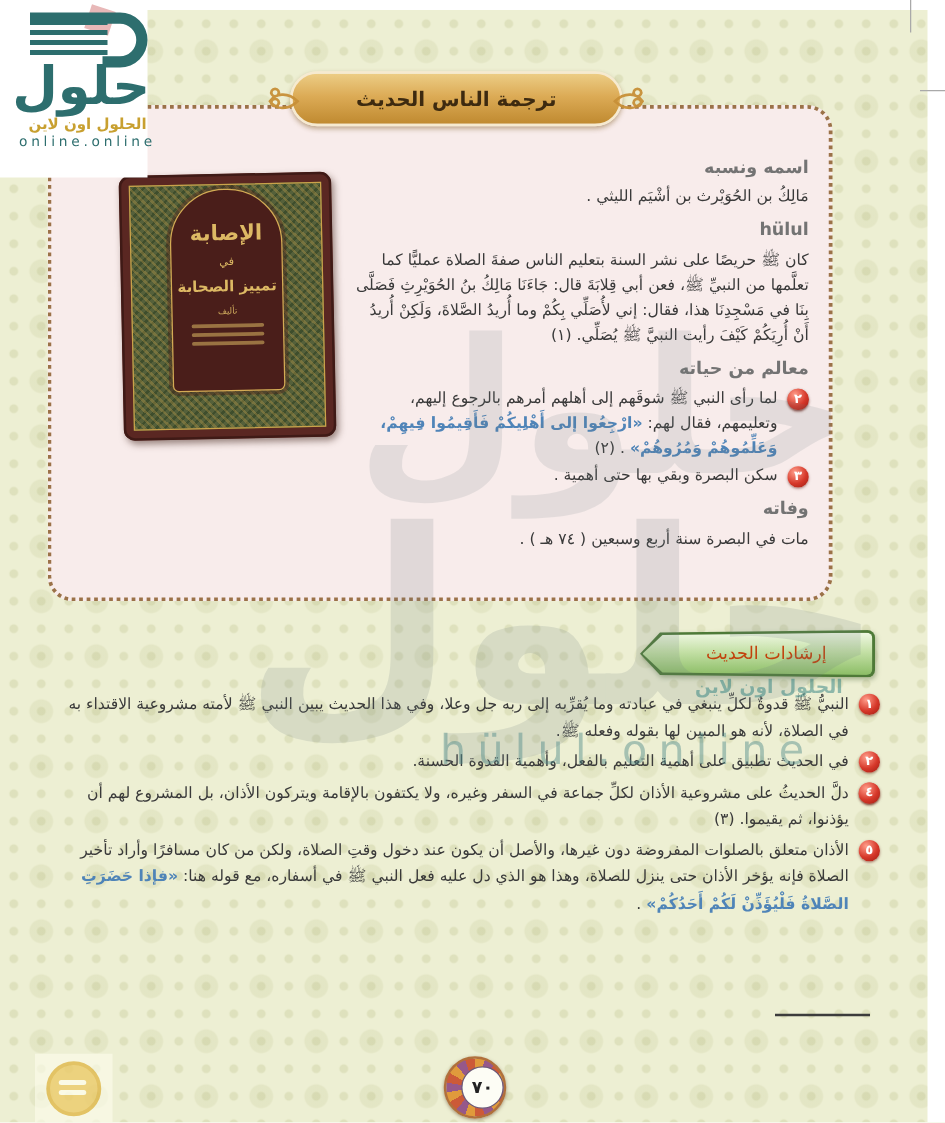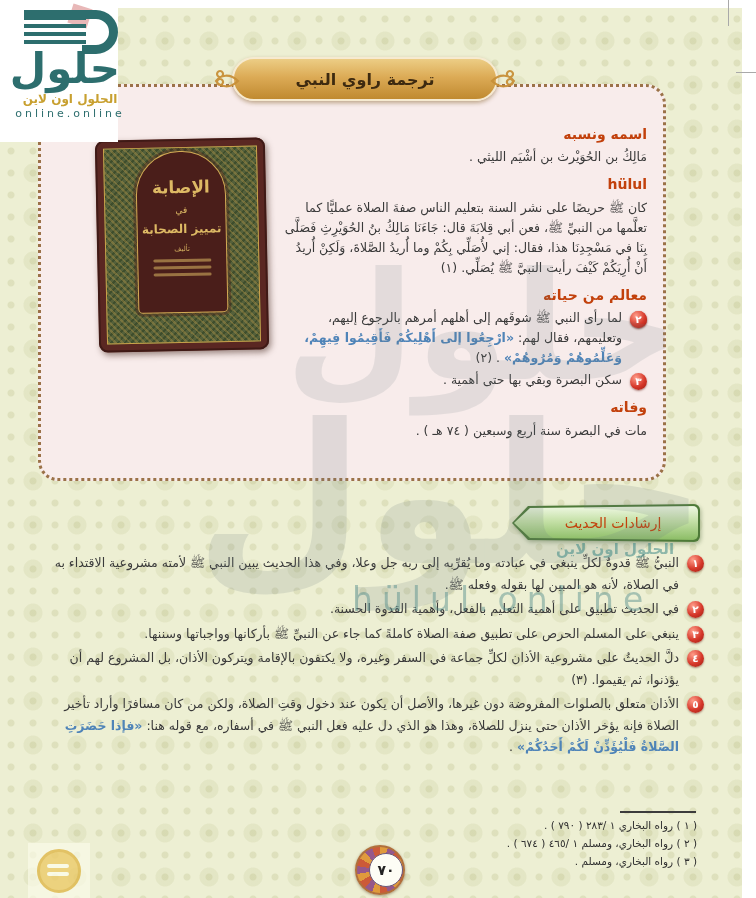--- a/index.html
+++ b/index.html
@@ -167,7 +167,7 @@
     <svg class="flourish right" viewBox="0 0 28 28">
       <path d="M26 14 C18 6 8 8 4 14 C8 20 18 22 26 14 Z M8 10 a3 3 0 1 1 0.1 0 M8 18 a3 3 0 1 1 0.1 0" fill="none" stroke="#c89038" stroke-width="2.2"></path>
     </svg>
-    <span>ترجمة راوي النبي</span>
+    <span>ترجمة الناس الحديث</span>
   </div>
 
   <div class="green-banner">

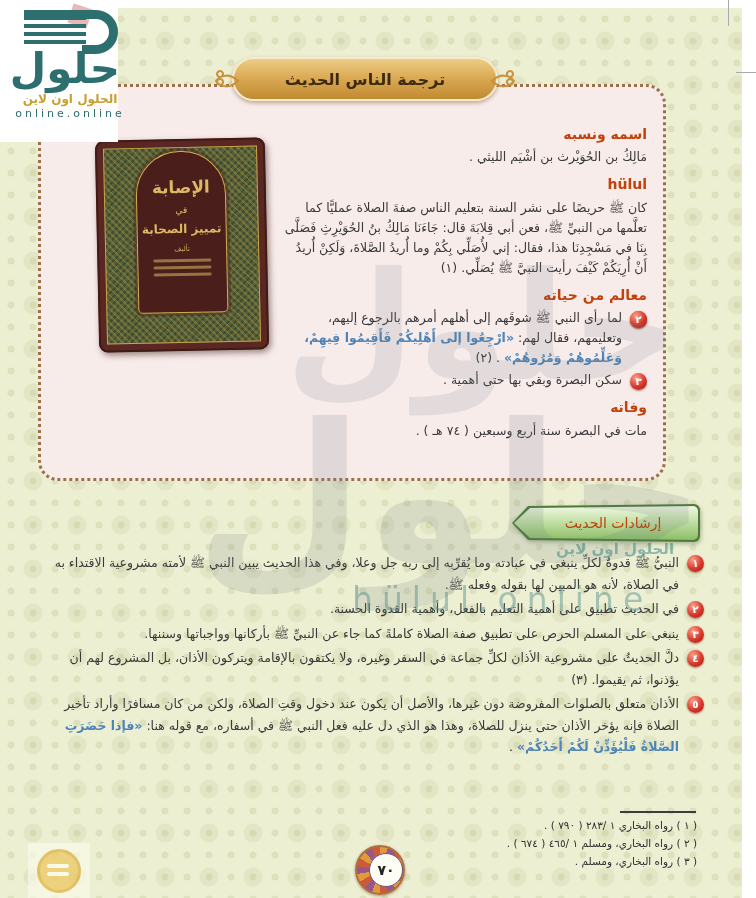--- a/index.html
+++ b/index.html
@@ -46,7 +46,7 @@
   .flourish.left{left:-22px;}
   .flourish.right{right:-22px;transform:scaleX(-1);}
 
-  .red-head{color:#c2410c;font-weight:bold;font-size:14px;margin:6px 0 2px;}
+  .red-head{color:#737373;font-weight:bold;font-size:14px;margin:6px 0 2px;}
   .bio-box p{margin:0 0 4px;}
 
   

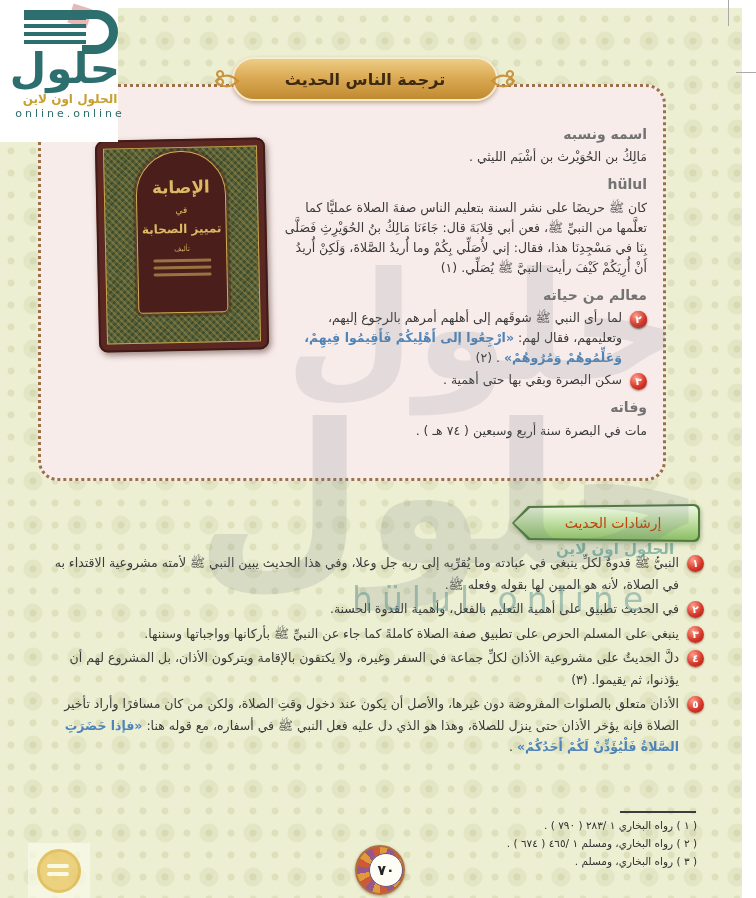--- a/index.html
+++ b/index.html
@@ -187,7 +187,6 @@
     </div>
     <div class="item">
       <span class="num">٣</span>
-      <span>ينبغي على المسلم الحرص على تطبيق صفة الصلاة كاملةً كما جاء عن النبيِّ ﷺ بأركانها وواجباتها وسننها.</span>
     </div>
     <div class="item">
       <span class="num">٤</span>

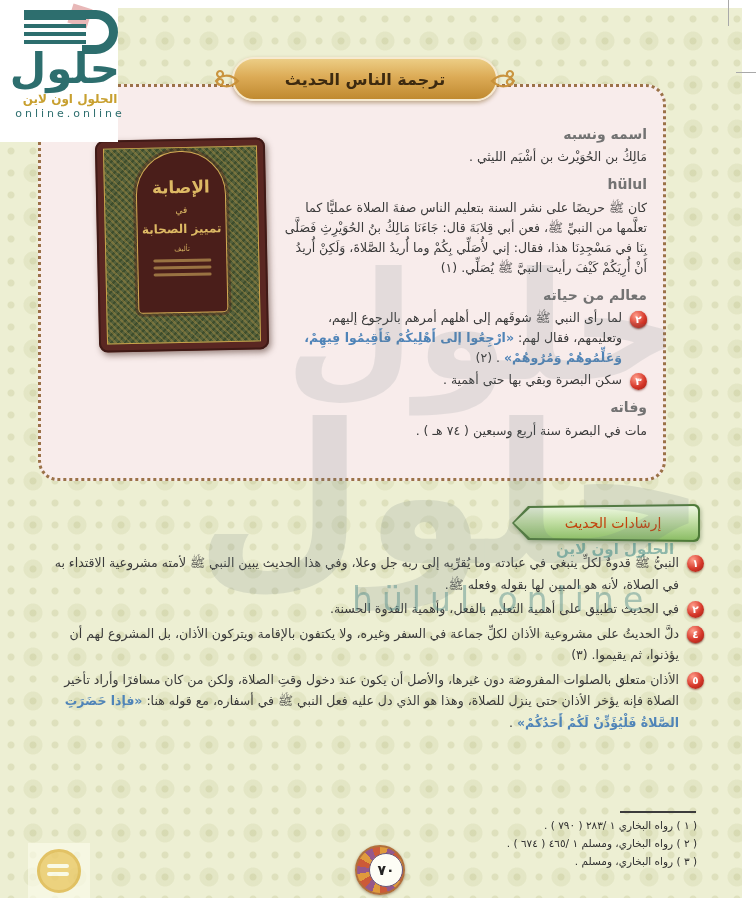--- a/index.html
+++ b/index.html
@@ -199,11 +199,6 @@
   </div>
 
   <div class="fn-sep"></div>
-  <div class="footnotes">
-    <div>( ١ ) رواه البخاري ١ /٢٨٣ ( ٧٩٠ ) .</div>
-    <div>( ٢ ) رواه البخاري، ومسلم ١ /٤٦٥ ( ٦٧٤ ) .</div>
-    <div>( ٣ ) رواه البخاري، ومسلم .</div>
-  </div>
 
   <div class="page-badge">
     <div class="inner">٧٠</div>

